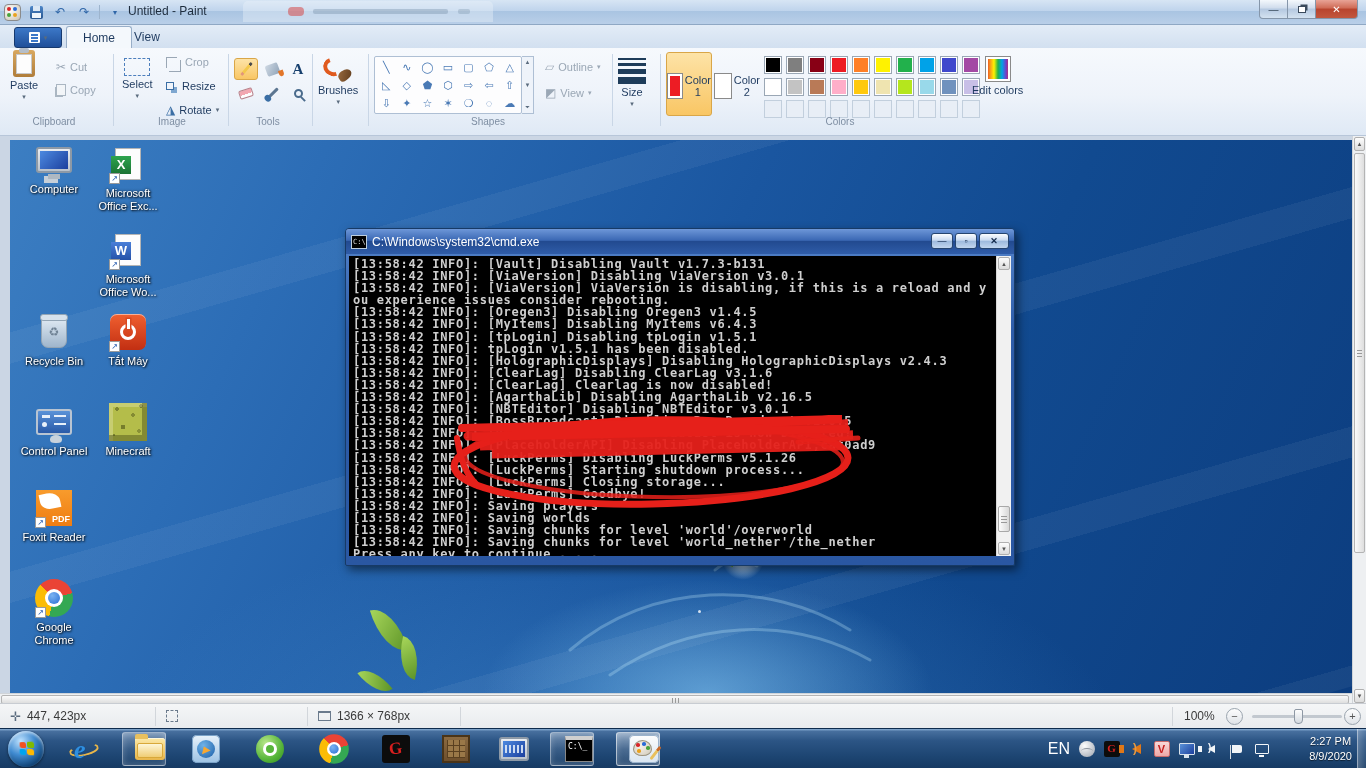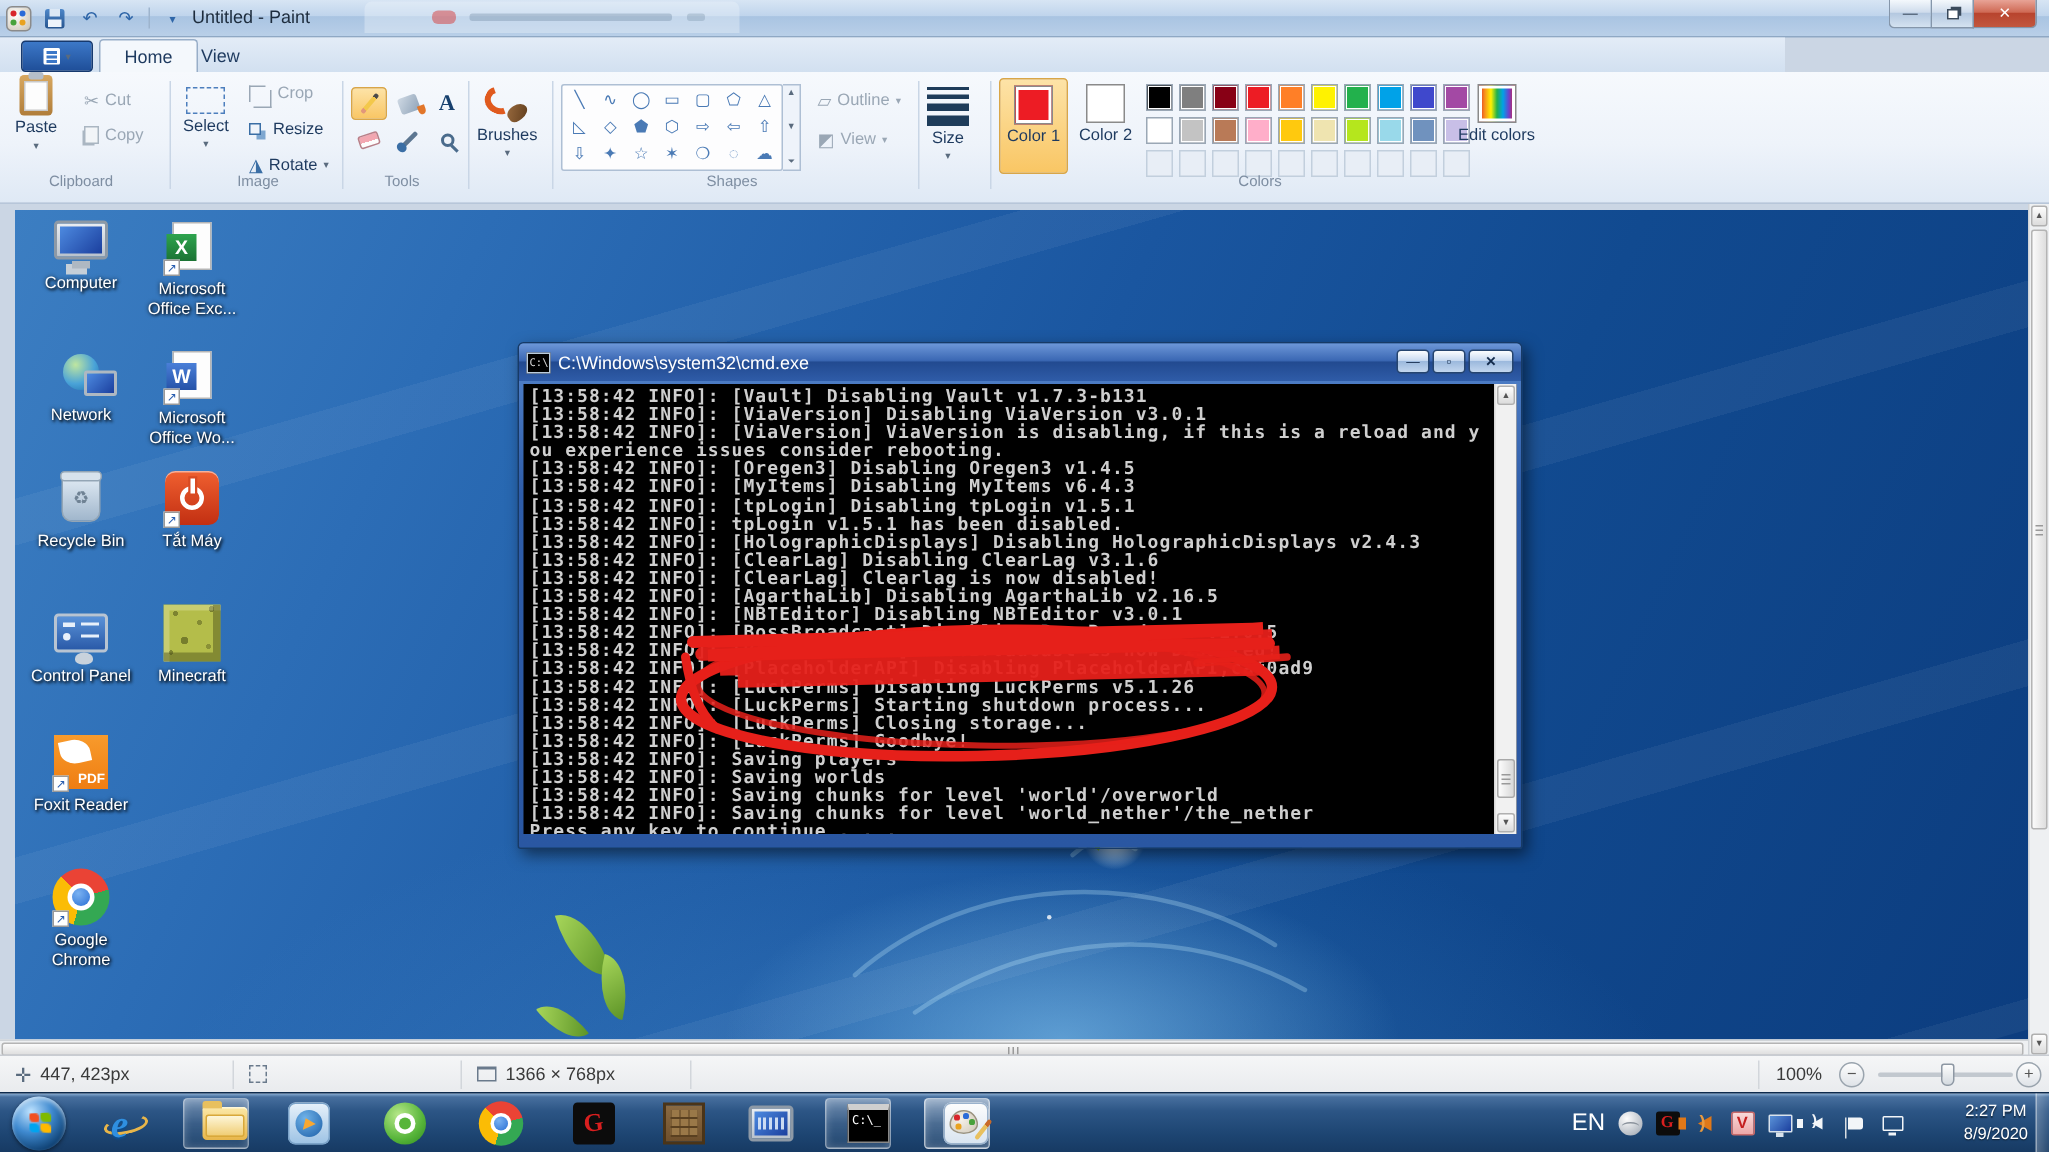--- a/index.html
+++ b/index.html
@@ -41,7 +41,7 @@
   .resglyph { width:8px; height:7px; border:1px solid #3a4a5c; background:#fff; box-shadow:2px -2px 0 -0.5px #3a4a5c; }
 
   
-  .tabrow { position:absolute; left:0; top:25px; width:1190px; height:23px;
+  .tabrow { position:absolute; left:0; top:25px; width:1366px; height:23px;
     background:linear-gradient(180deg,#e3ecf7,#d2e0f0); }
   .filebtn { position:absolute; left:14px; top:2px; width:48px; height:21px; border-radius:3px;
     background:linear-gradient(180deg,#3c78c8,#1f4f99); border:1px solid #16396e;

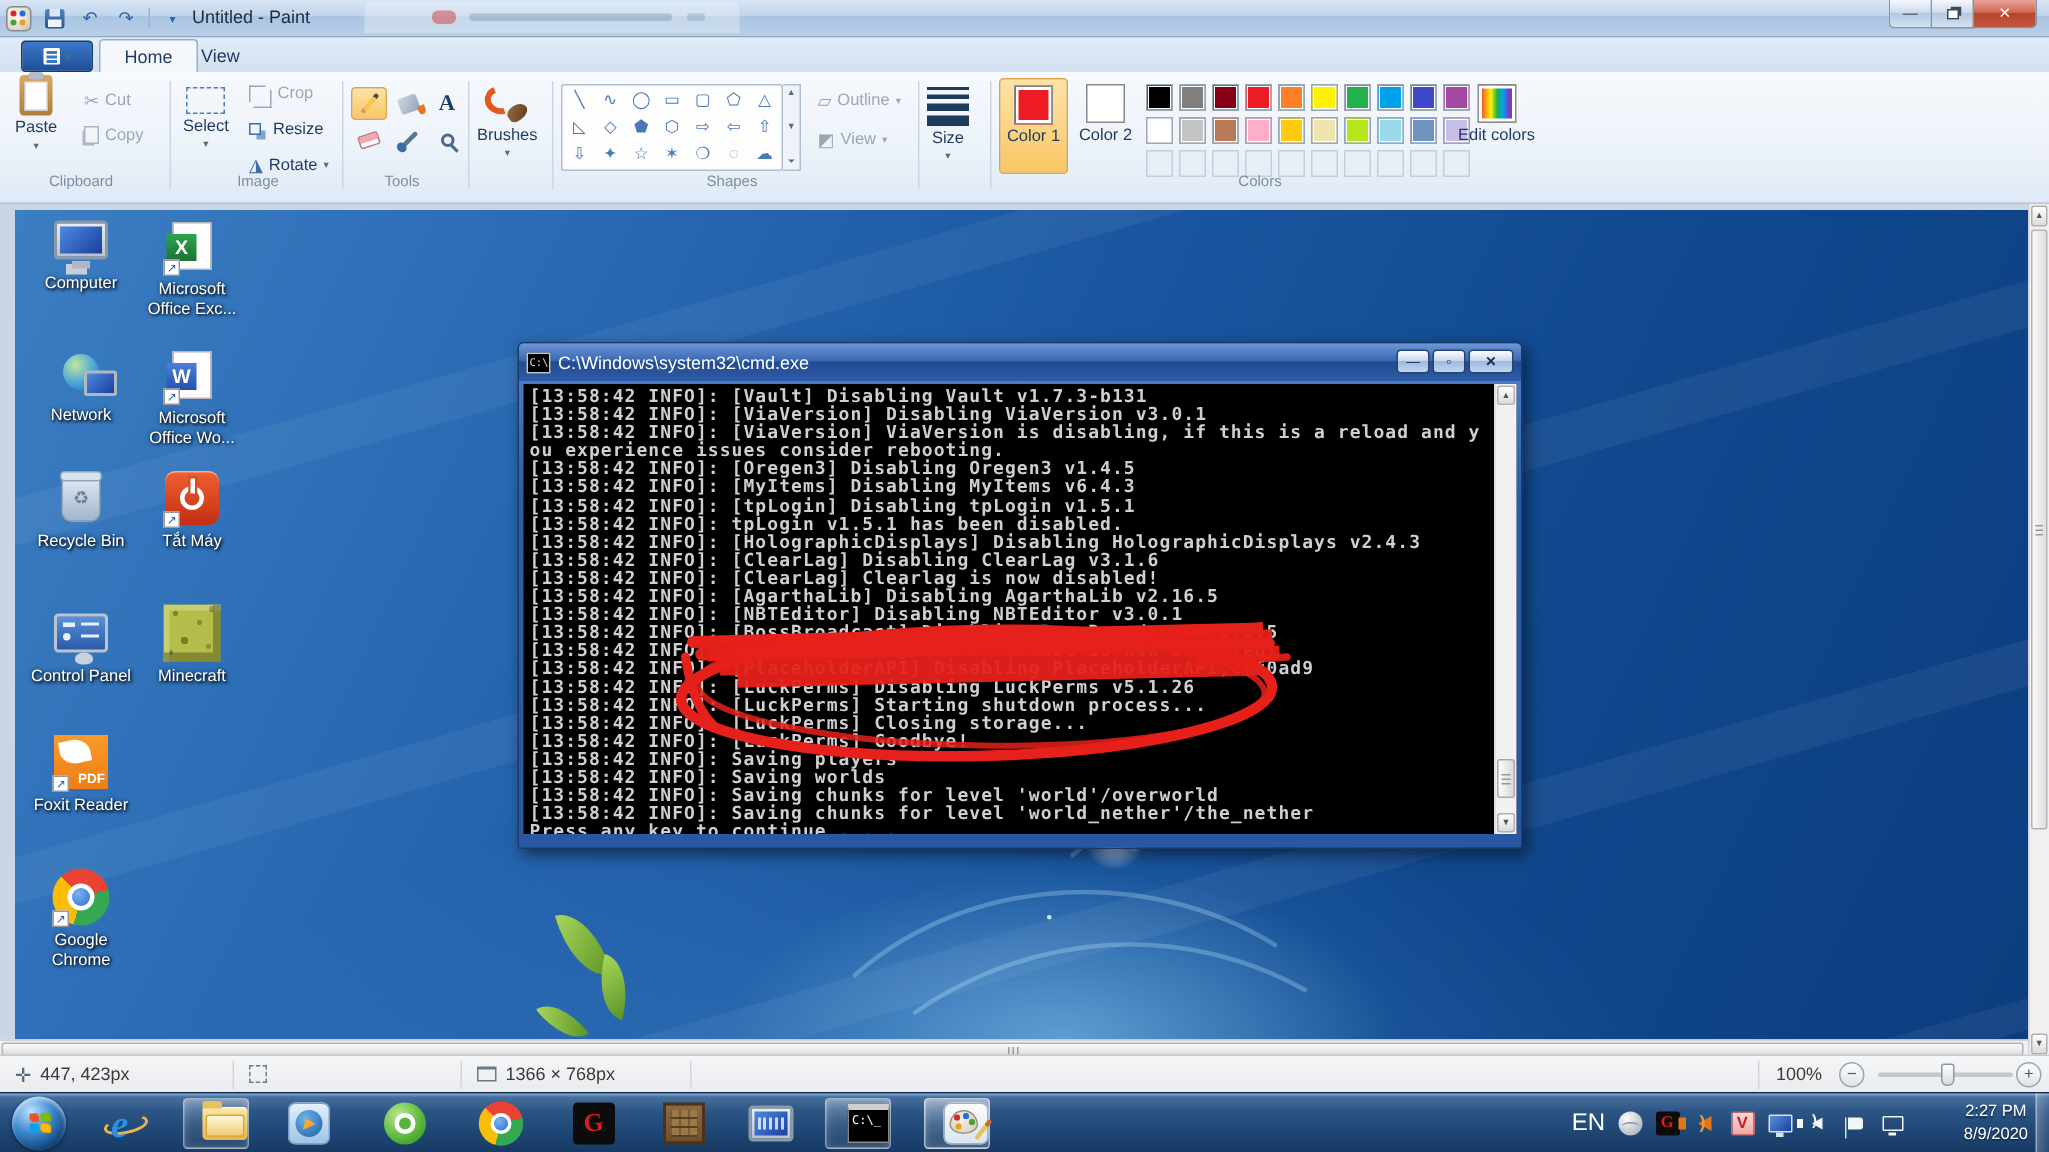--- a/index.html
+++ b/index.html
@@ -100,7 +100,7 @@
   .sizebars { display:flex; flex-direction:column; gap:3px; align-items:center; }
   .sizebars i { display:block; width:28px; background:#1e3c5a; }
 
-  .colorbtn { position:absolute; width:46px; height:64px; display:flex; flex-direction:column; align-items:center; padding-top:4px; gap:2px; font-size:11px; color:#1e3a5f; line-height:12px; text-align:center; border-radius:3px; }
+  .colorbtn { position:absolute; width:46px; height:64px; display:flex; flex-direction:row; align-items:center; padding-top:4px; gap:2px; font-size:11px; color:#1e3a5f; line-height:12px; text-align:center; border-radius:3px; }
   .colorbtn.sel { background:linear-gradient(180deg,#fde3a7,#f9c664); border:1px solid #d9a648; }
   .swatch { width:26px; height:26px; border:1px solid #8a8a8a; box-shadow:inset 0 0 0 2px #fff; }
   .palette { position:absolute; display:grid; grid-template-columns:repeat(10,22px); grid-auto-rows:22px; }

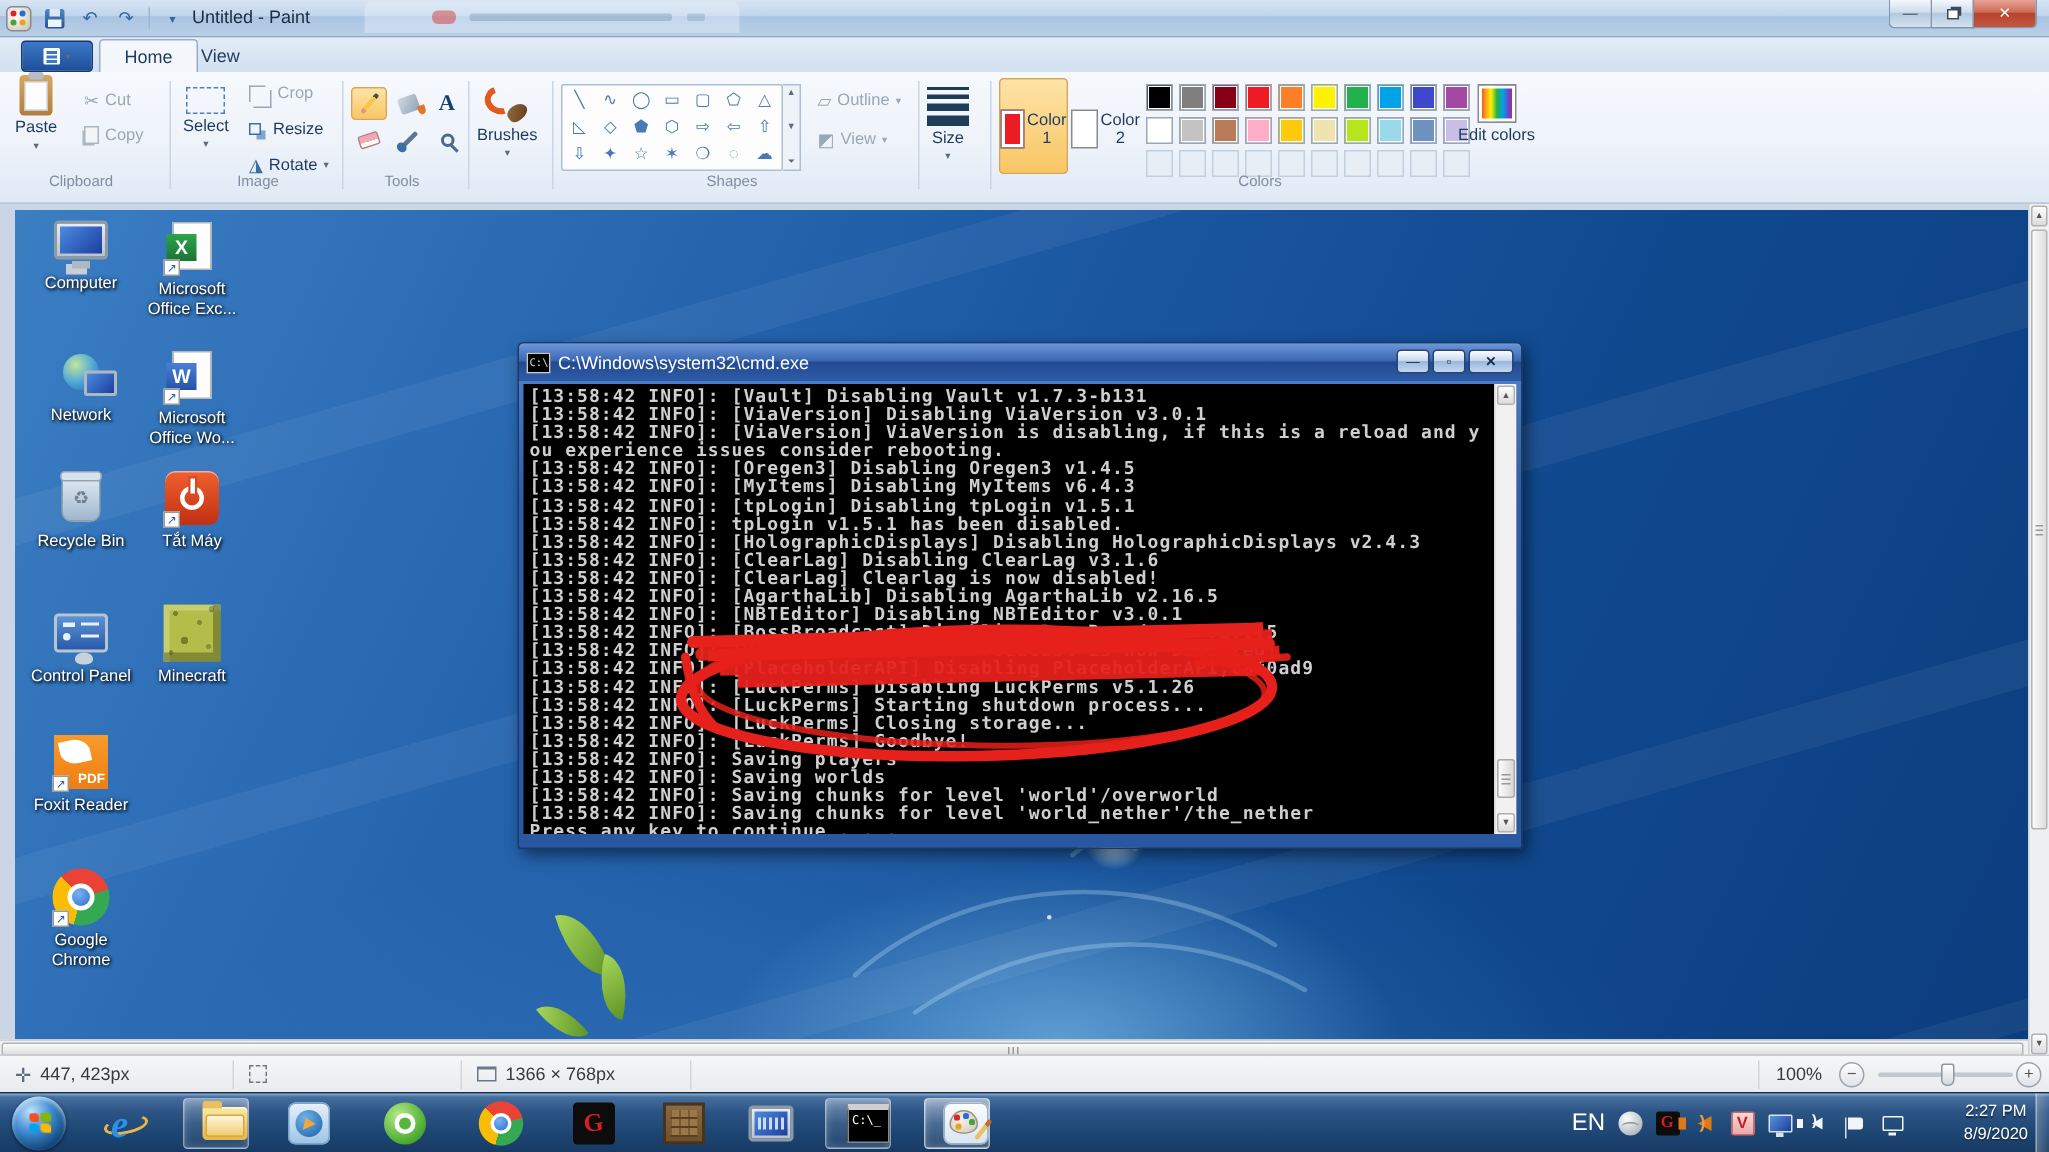--- a/index.html
+++ b/index.html
@@ -593,12 +593,6 @@
         </div>
       <div class="dlabel">Microsoft Office Exc...</div>
     </div>
-    <div class="dicon" style="left:6px; top:88px;">
-      <div class="dic">
-          <span class="icn-globe"></span>
-        </div>
-      <div class="dlabel">Network</div>
-    </div>
     <div class="dicon" style="left:80px; top:90px;">
       <div class="dic">
           <span class="page-icn">

